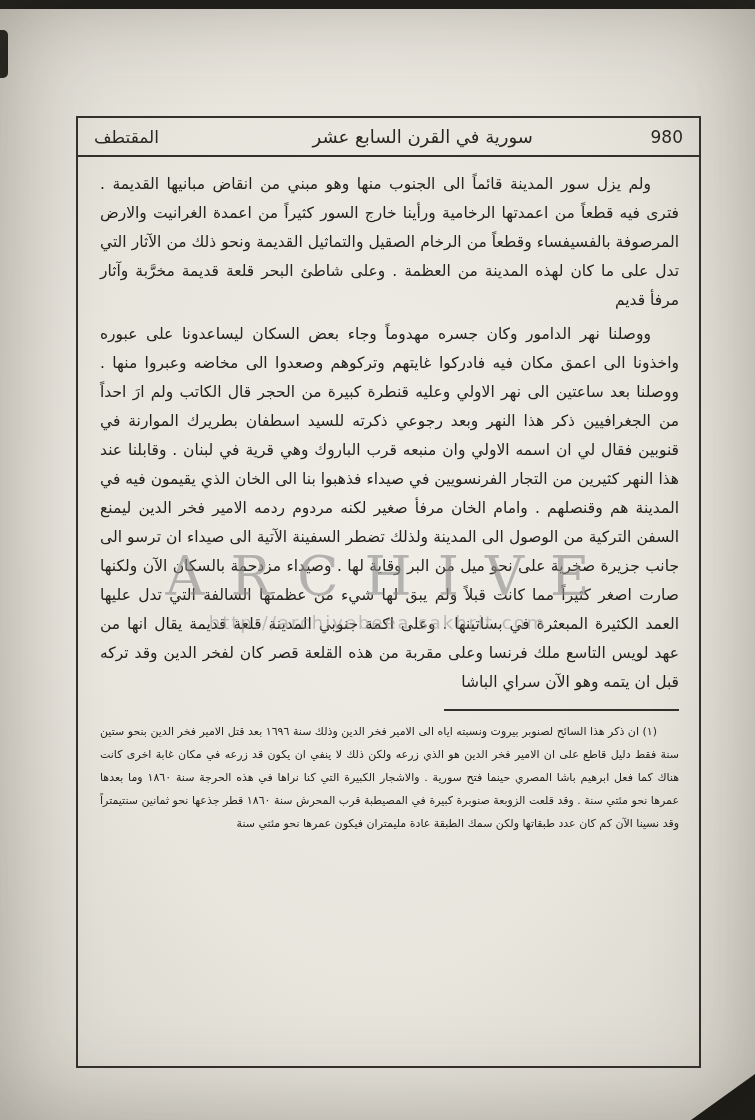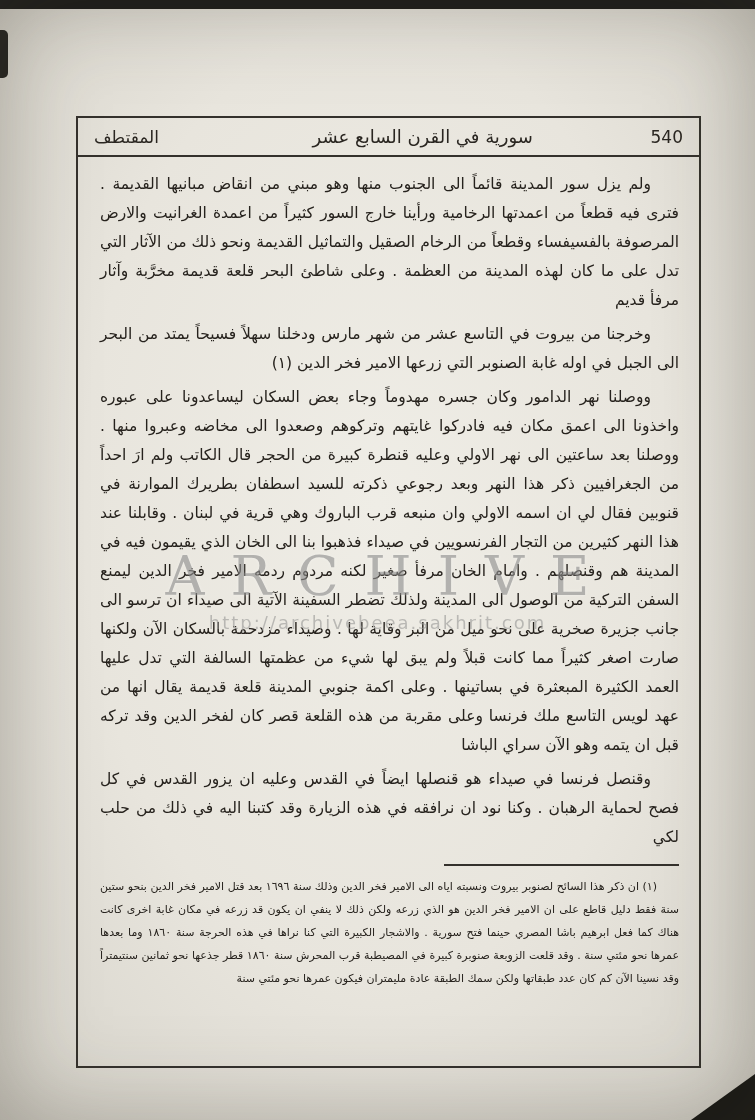--- a/index.html
+++ b/index.html
@@ -123,7 +123,7 @@
     <div class="header">
       <span class="h-left">المقتطف</span>
       <span class="h-center">سورية في القرن السابع عشر</span>
-      <span class="h-right">540</span>
+      <span class="h-right">980</span>
     </div>
 
     <div class="content">

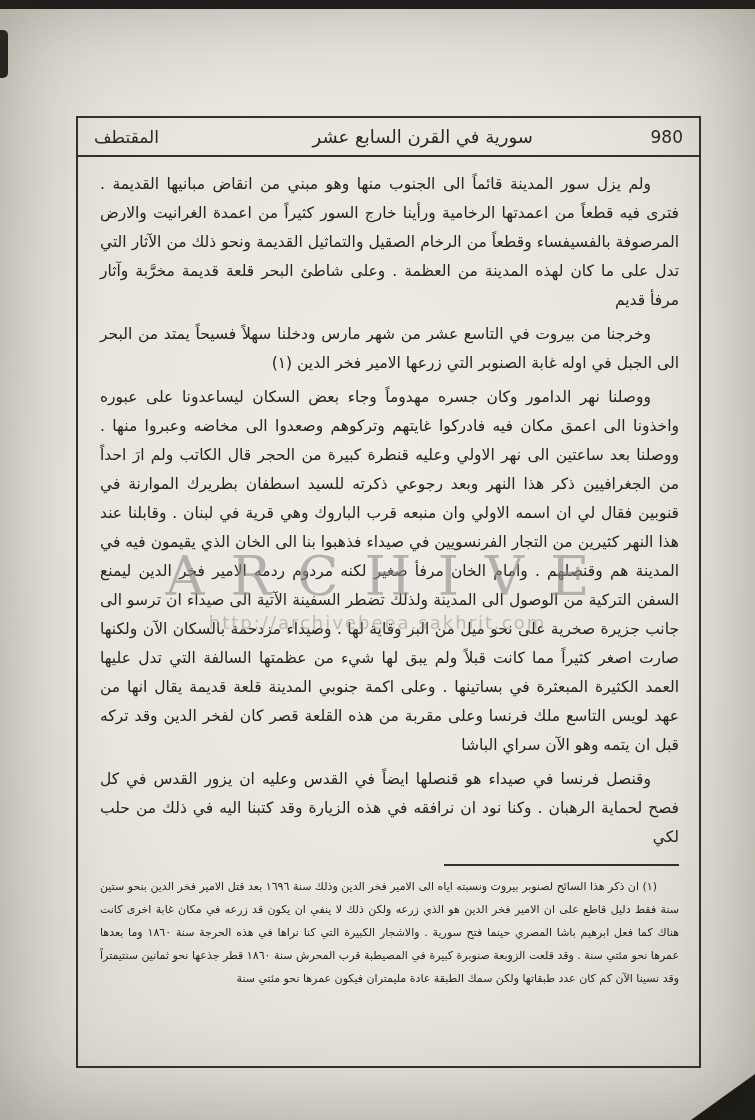--- a/index.html
+++ b/index.html
@@ -128,7 +128,6 @@
 
     <div class="content">
       <p>ولم يزل سور المدينة قائماً الى الجنوب منها وهو مبني من انقاض مبانيها القديمة . فترى فيه قطعاً من اعمدتها الرخامية ورأينا خارج السور كثيراً من اعمدة الغرانيت والارض المرصوفة بالفسيفساء وقطعاً من الرخام الصقيل والتماثيل القديمة ونحو ذلك من الآثار التي تدل على ما كان لهذه المدينة من العظمة . وعلى شاطئ البحر قلعة قديمة مخرَّبة وآثار مرفأ قديم</p>
-      <p>وخرجنا من بيروت في التاسع عشر من شهر مارس ودخلنا سهلاً فسيحاً يمتد من البحر الى الجبل في اوله غابة الصنوبر التي زرعها الامير فخر الدين (١)</p>
       <p>ووصلنا نهر الدامور وكان جسره مهدوماً وجاء بعض السكان ليساعدونا على عبوره واخذونا الى اعمق مكان فيه فادركوا غايتهم وتركوهم وصعدوا الى مخاضه وعبروا منها . ووصلنا بعد ساعتين الى نهر الاولي وعليه قنطرة كبيرة من الحجر قال الكاتب ولم ارَ احداً من الجغرافيين ذكر هذا النهر وبعد رجوعي ذكرته للسيد اسطفان بطريرك الموارنة في قنوبين فقال لي ان اسمه الاولي وان منبعه قرب الباروك وهي قرية في لبنان . وقابلنا عند هذا النهر كثيرين من التجار الفرنسويين في صيداء فذهبوا بنا الى الخان الذي يقيمون فيه في المدينة هم وقنصلهم . وامام الخان مرفأ صغير لكنه مردوم ردمه الامير فخر الدين ليمنع السفن التركية من الوصول الى المدينة ولذلك تضطر السفينة الآتية الى صيداء ان ترسو الى جانب جزيرة صخرية على نحو ميل من البر وقاية لها . وصيداء مزدحمة بالسكان الآن ولكنها صارت اصغر كثيراً مما كانت قبلاً ولم يبق لها شيء من عظمتها السالفة التي تدل عليها العمد الكثيرة المبعثرة في بساتينها . وعلى اكمة جنوبي المدينة قلعة قديمة يقال انها من عهد لويس التاسع ملك فرنسا وعلى مقربة من هذه القلعة قصر كان لفخر الدين وقد تركه قبل ان يتمه وهو الآن سراي الباشا</p>
       <p>وقنصل فرنسا في صيداء هو قنصلها ايضاً في القدس وعليه ان يزور القدس في كل فصح لحماية الرهبان . وكنا نود ان نرافقه في هذه الزيارة وقد كتبنا اليه في ذلك من حلب لكي</p>
 

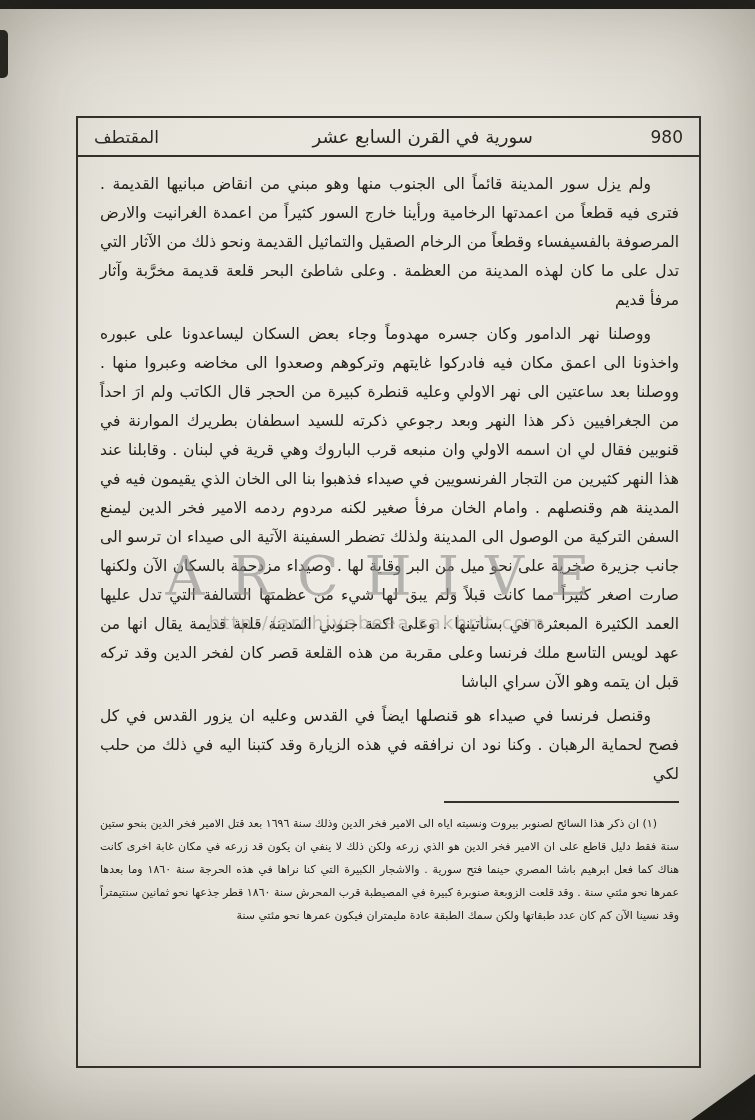--- a/index.html
+++ b/index.html
@@ -129,7 +129,6 @@
     <div class="content">
       <p>ولم يزل سور المدينة قائماً الى الجنوب منها وهو مبني من انقاض مبانيها القديمة . فترى فيه قطعاً من اعمدتها الرخامية ورأينا خارج السور كثيراً من اعمدة الغرانيت والارض المرصوفة بالفسيفساء وقطعاً من الرخام الصقيل والتماثيل القديمة ونحو ذلك من الآثار التي تدل على ما كان لهذه المدينة من العظمة . وعلى شاطئ البحر قلعة قديمة مخرَّبة وآثار مرفأ قديم</p>
       <p>ووصلنا نهر الدامور وكان جسره مهدوماً وجاء بعض السكان ليساعدونا على عبوره واخذونا الى اعمق مكان فيه فادركوا غايتهم وتركوهم وصعدوا الى مخاضه وعبروا منها . ووصلنا بعد ساعتين الى نهر الاولي وعليه قنطرة كبيرة من الحجر قال الكاتب ولم ارَ احداً من الجغرافيين ذكر هذا النهر وبعد رجوعي ذكرته للسيد اسطفان بطريرك الموارنة في قنوبين فقال لي ان اسمه الاولي وان منبعه قرب الباروك وهي قرية في لبنان . وقابلنا عند هذا النهر كثيرين من التجار الفرنسويين في صيداء فذهبوا بنا الى الخان الذي يقيمون فيه في المدينة هم وقنصلهم . وامام الخان مرفأ صغير لكنه مردوم ردمه الامير فخر الدين ليمنع السفن التركية من الوصول الى المدينة ولذلك تضطر السفينة الآتية الى صيداء ان ترسو الى جانب جزيرة صخرية على نحو ميل من البر وقاية لها . وصيداء مزدحمة بالسكان الآن ولكنها صارت اصغر كثيراً مما كانت قبلاً ولم يبق لها شيء من عظمتها السالفة التي تدل عليها العمد الكثيرة المبعثرة في بساتينها . وعلى اكمة جنوبي المدينة قلعة قديمة يقال انها من عهد لويس التاسع ملك فرنسا وعلى مقربة من هذه القلعة قصر كان لفخر الدين وقد تركه قبل ان يتمه وهو الآن سراي الباشا</p>
-      <p>وقنصل فرنسا في صيداء هو قنصلها ايضاً في القدس وعليه ان يزور القدس في كل فصح لحماية الرهبان . وكنا نود ان نرافقه في هذه الزيارة وقد كتبنا اليه في ذلك من حلب لكي</p>
 
       <div class="footnote-rule"></div>
 

